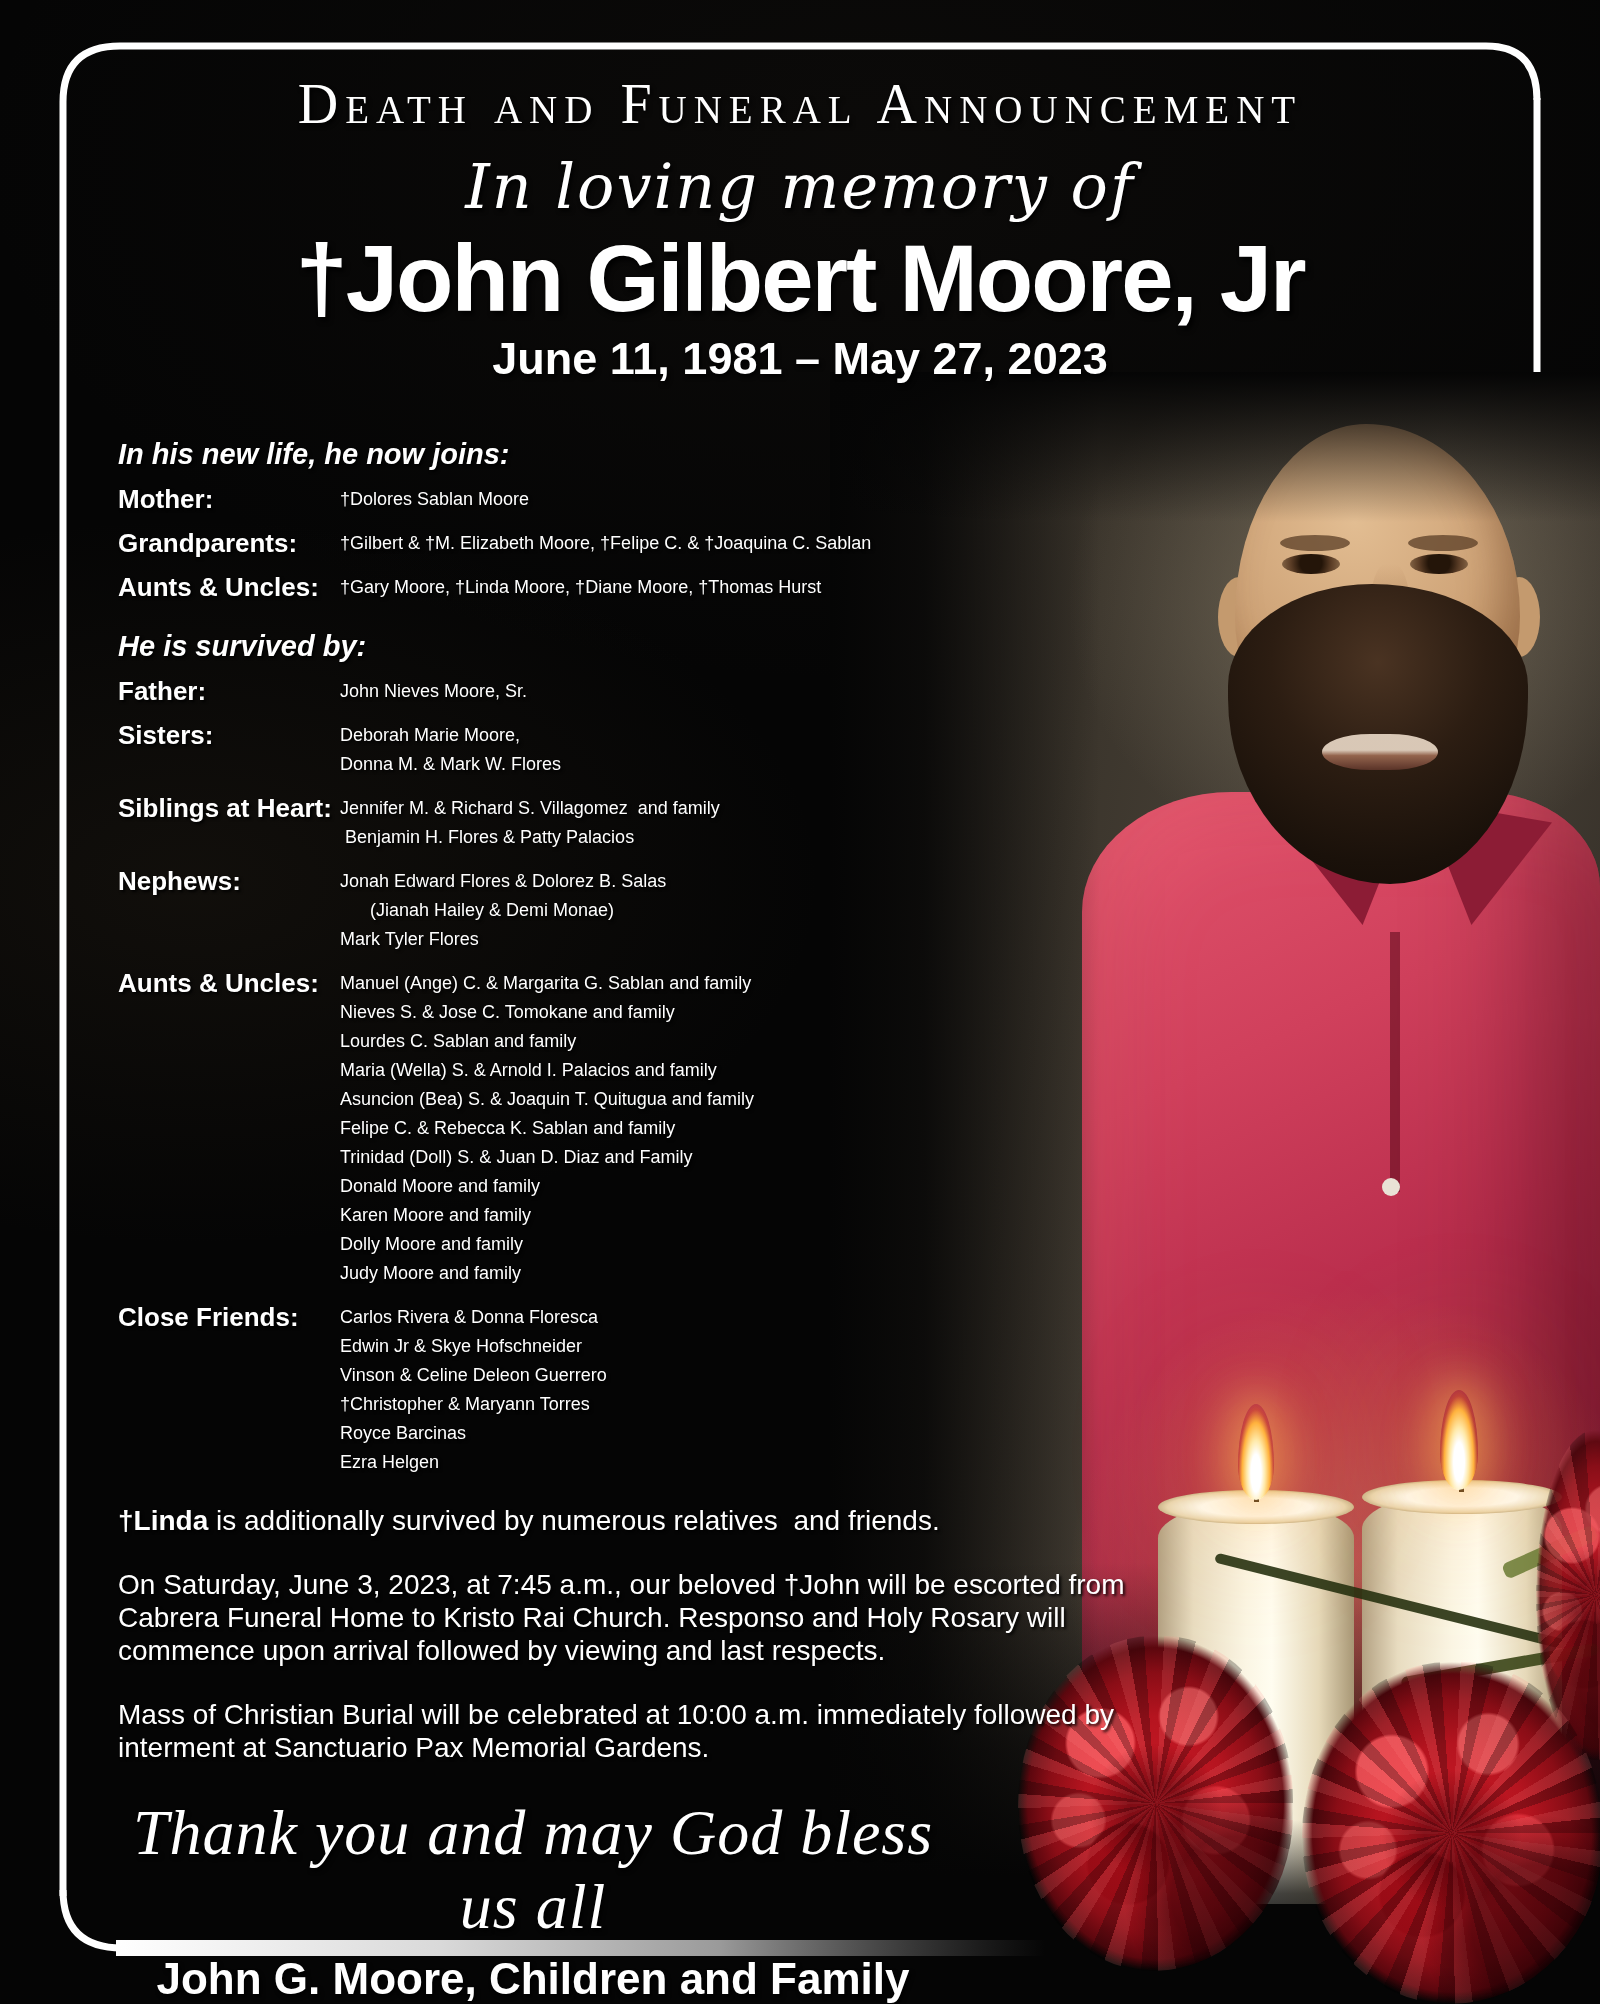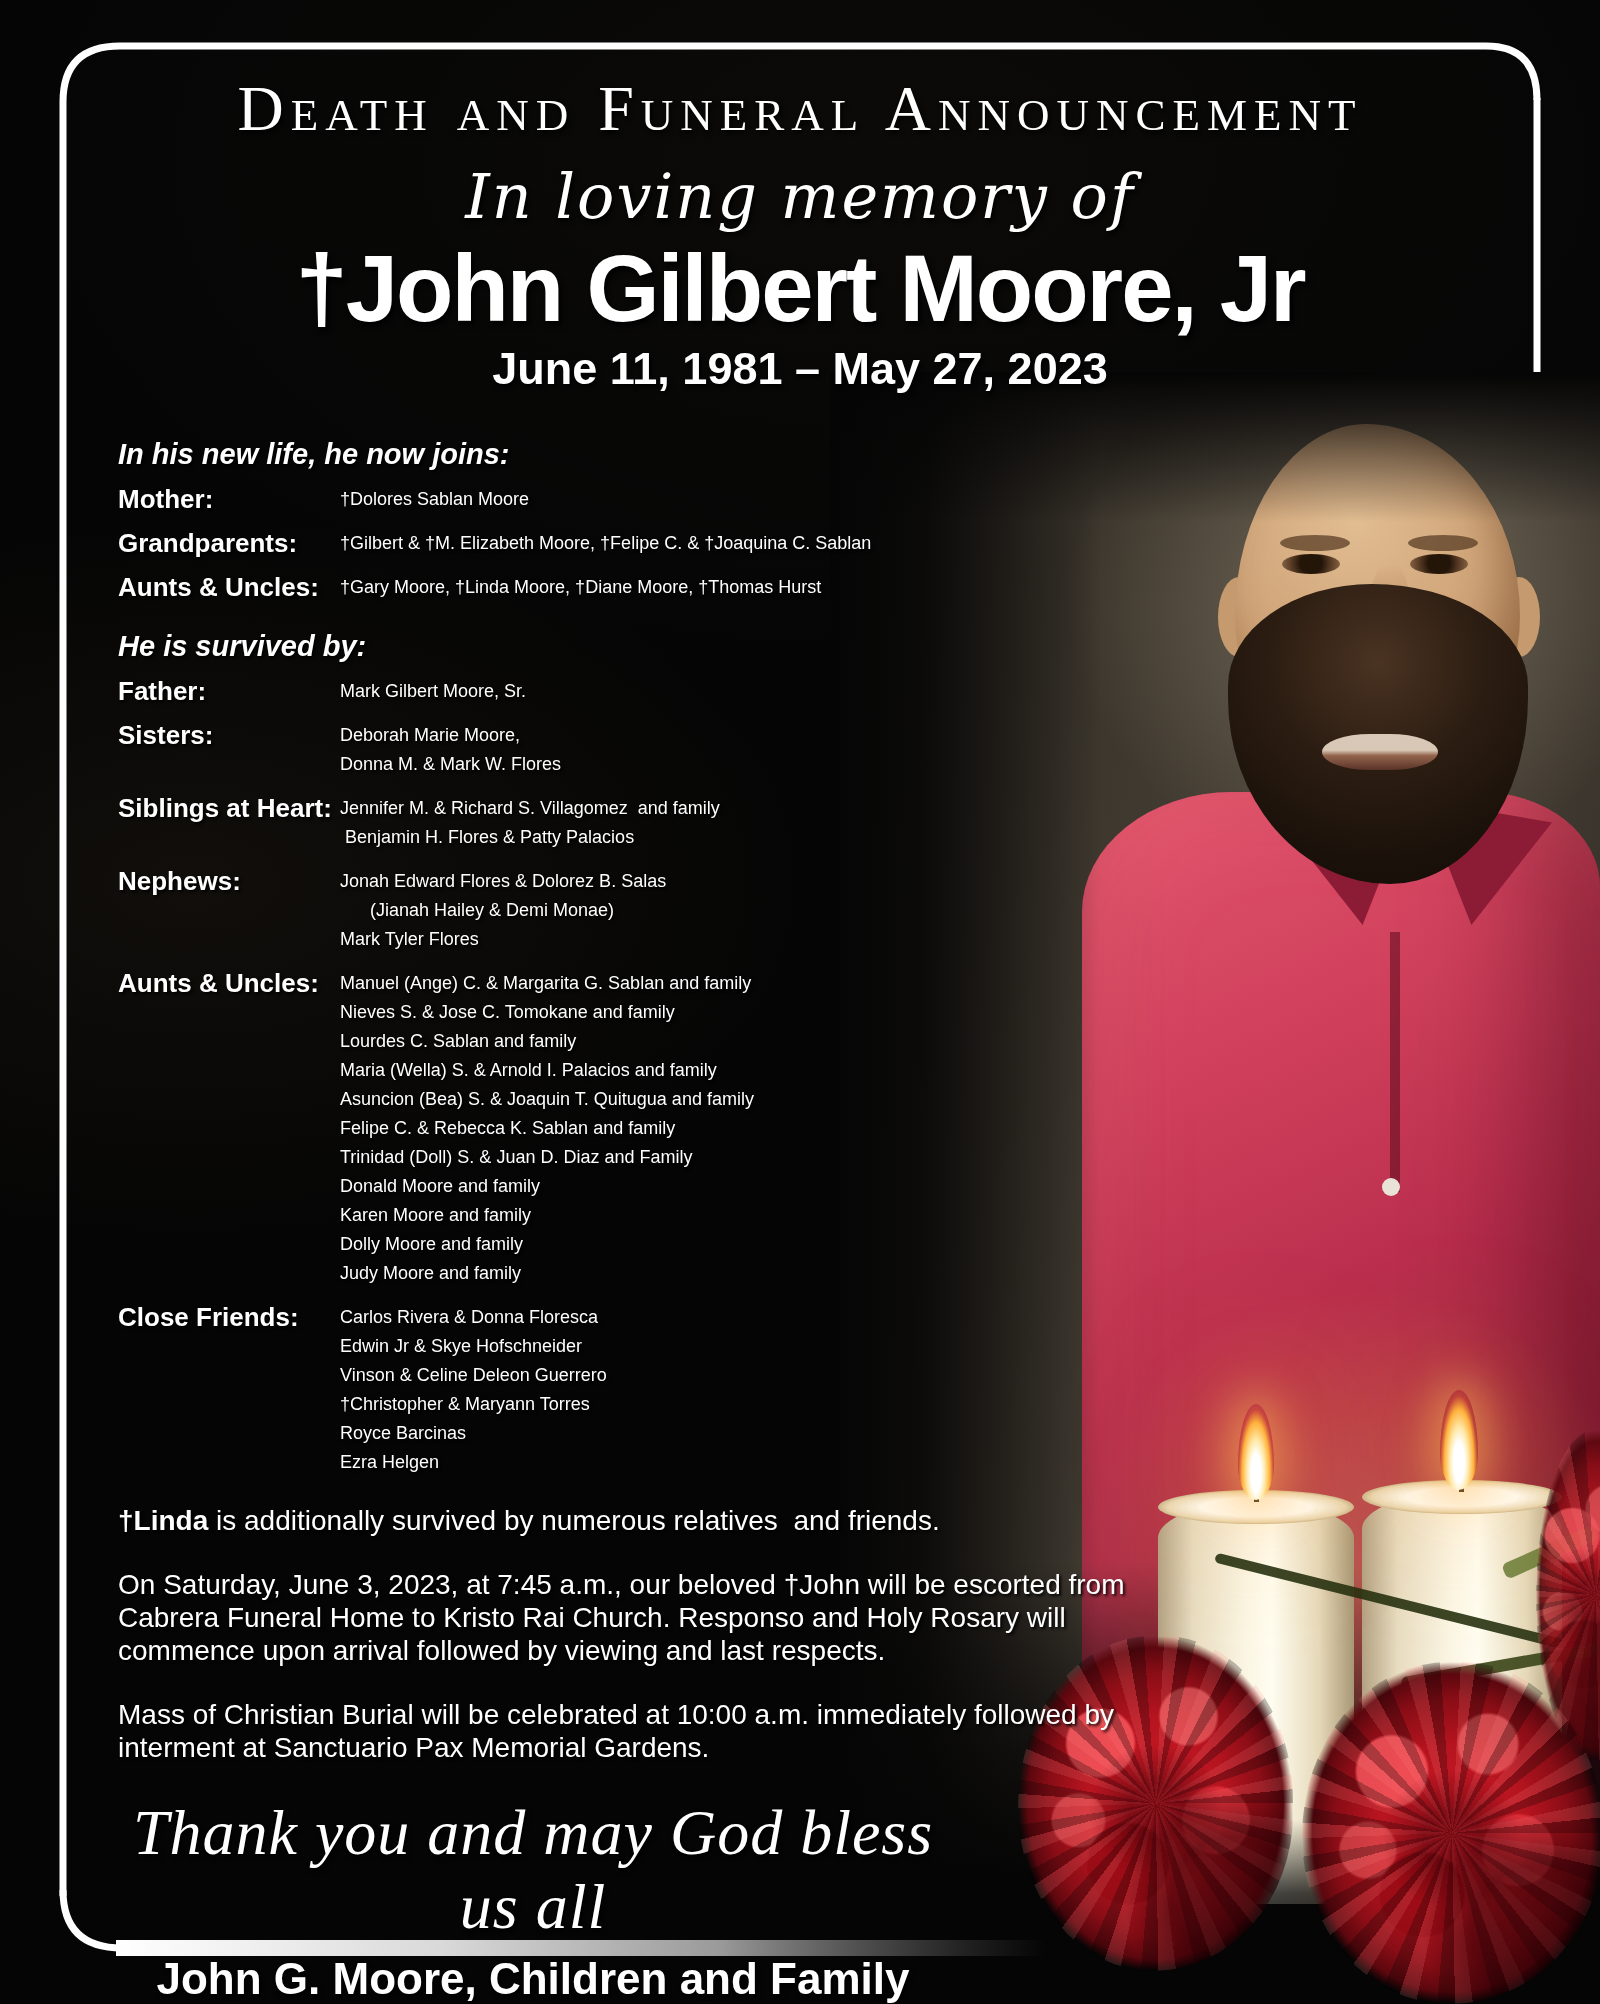--- a/index.html
+++ b/index.html
@@ -96,7 +96,7 @@
   
   .txt{position:absolute;inset:0;z-index:8;}
   .hdr{position:absolute;left:0;top:72px;width:1600px;text-align:center;}
-  .title{font-family:"Liberation Serif", serif;font-variant:small-caps;font-size:64px;letter-spacing:7px;
+  .title{font-family:"Liberation Serif", serif;font-variant:small-caps;font-size:56px;letter-spacing:7px;
     text-shadow:2px 3px 4px rgba(0,0,0,.9);text-align:center;}
   .memory{font-family:"DejaVu Serif", serif;font-style:italic;font-size:62px;margin-top:14px;letter-spacing:2px;
     text-shadow:2px 3px 4px rgba(0,0,0,.9);}

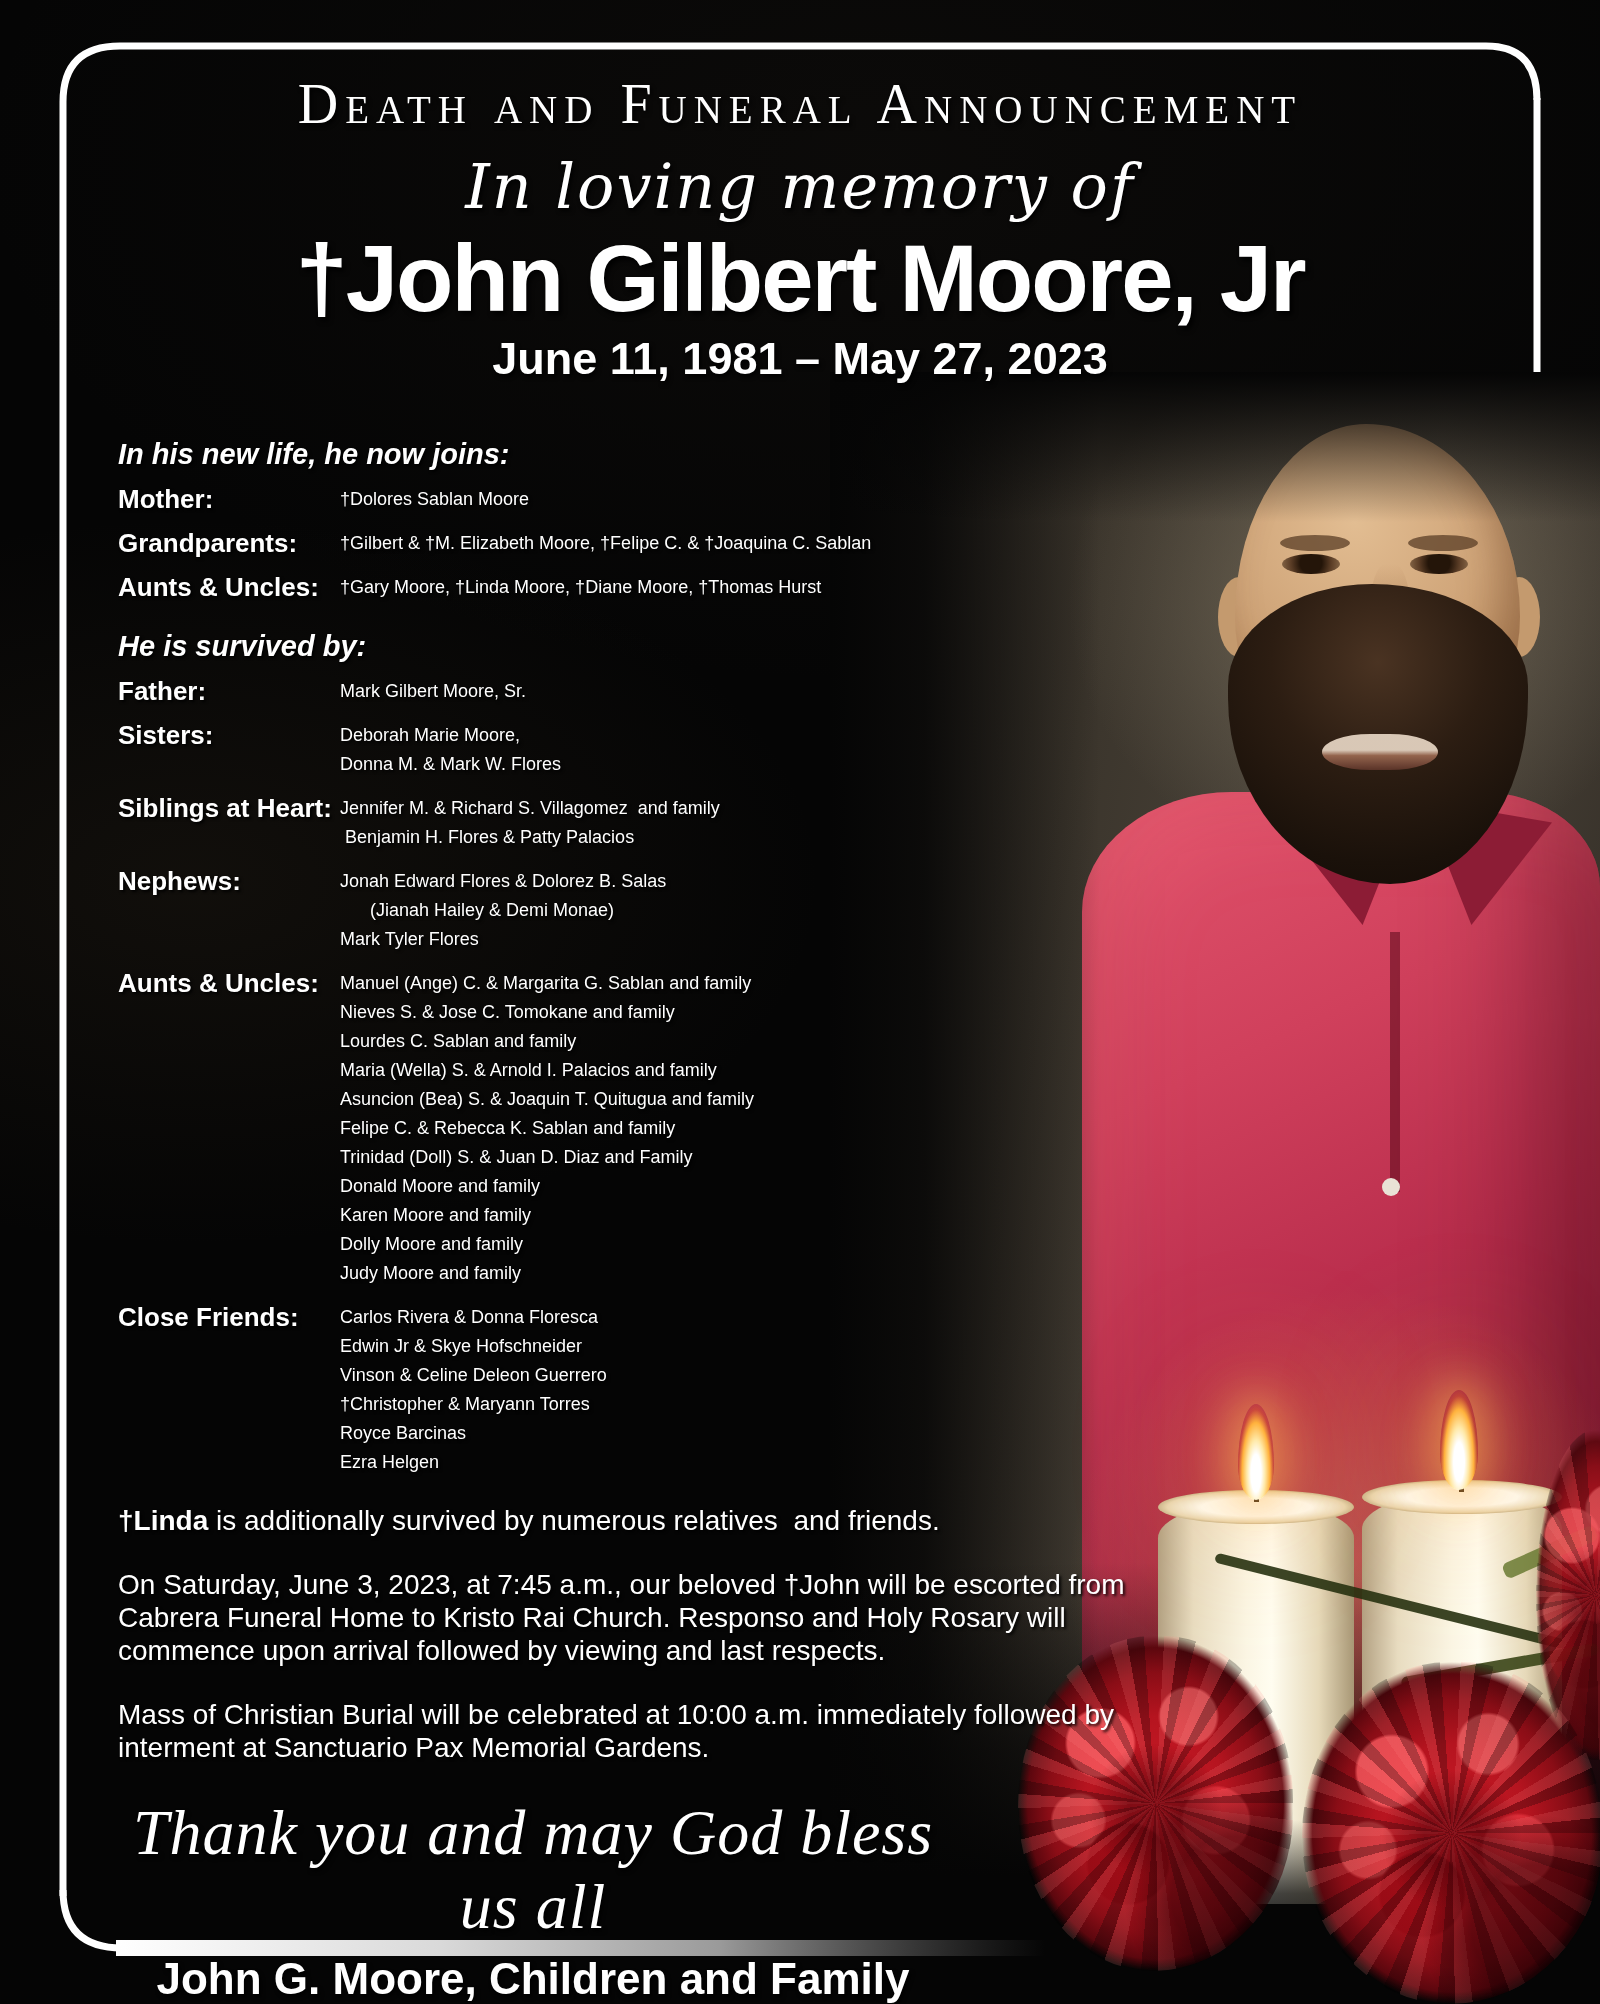--- a/index.html
+++ b/index.html
@@ -215,7 +215,7 @@
           <div class="frow">
             <div class="flabel">Father:</div>
             <div class="fvalues">
-              <div class="fline">Mark Gilbert Moore, Sr.</div>
+              <div class="fline">John Nieves Moore, Sr.</div>
             </div>
           </div>
           <div class="frow">

